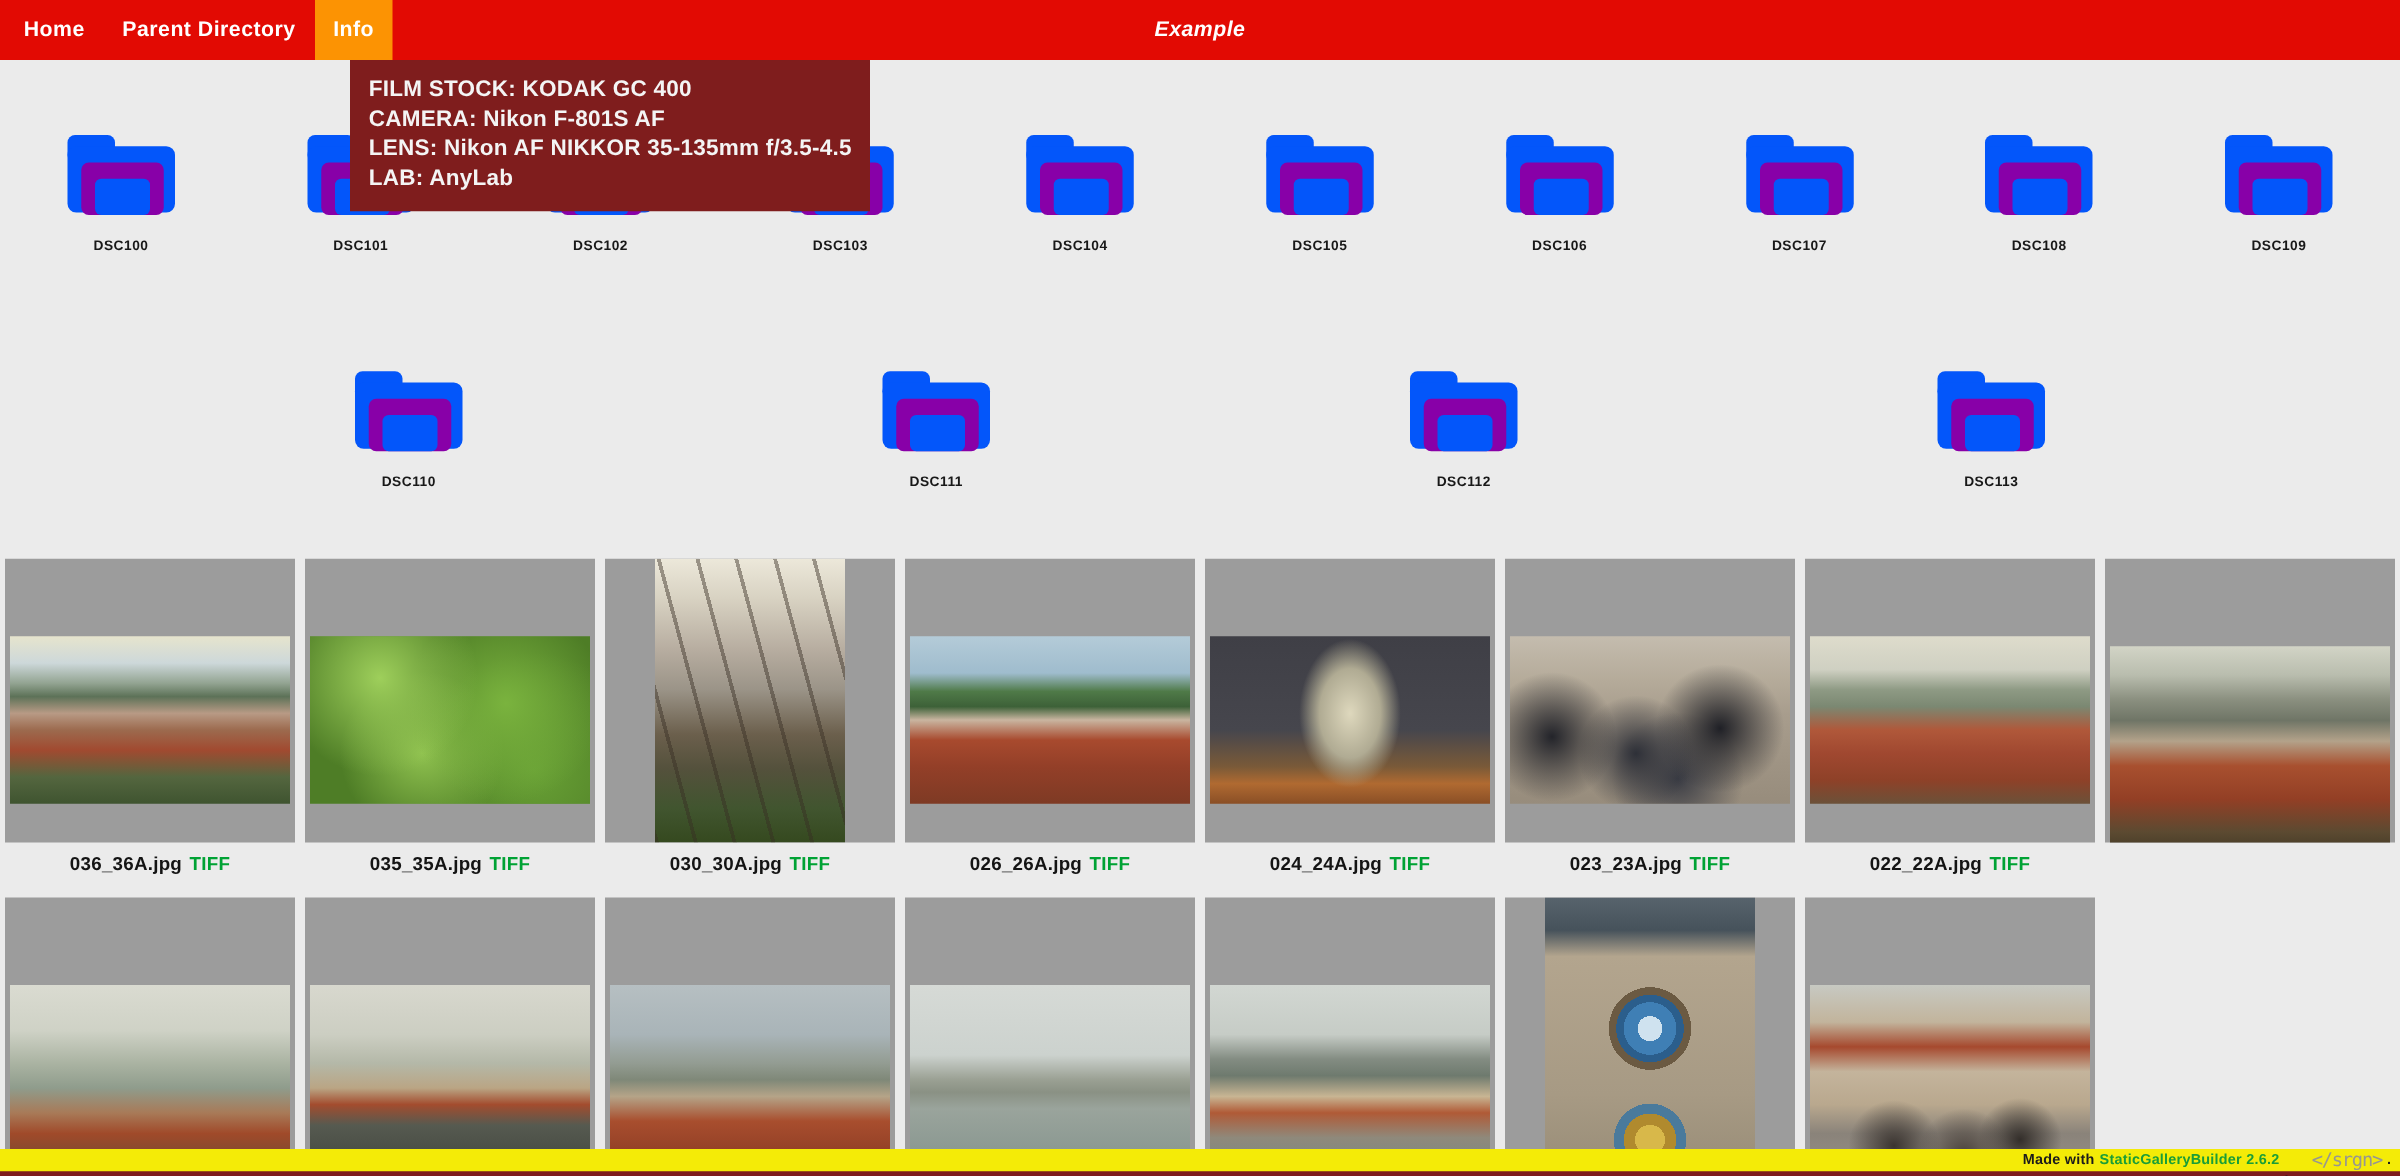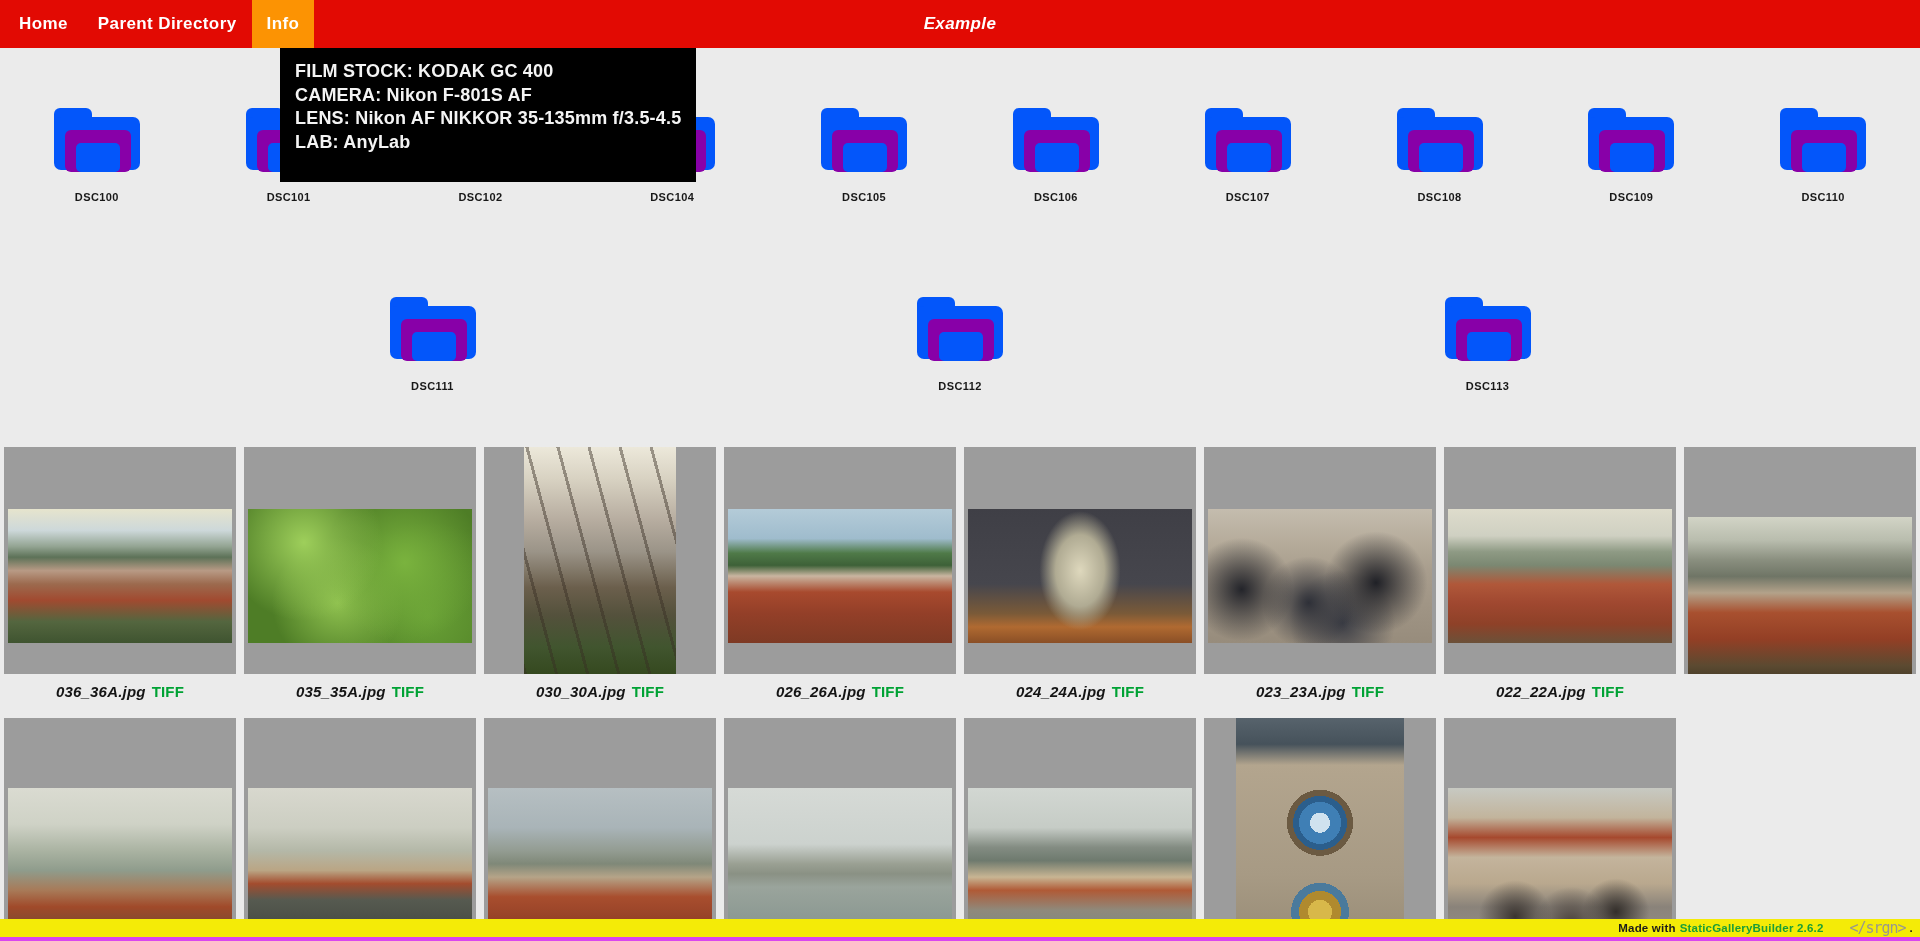--- a/index.html
+++ b/index.html
@@ -43,9 +43,9 @@
     left: 280px; top: 48px;
     width: max-content;
     max-width: 470px;
-    background: #000000;
+    background: #7f1d1d;
     color: #f4f4f4;
-    padding: 12px 15px 28px 15px;
+    padding: 12px 15px 15px 15px;
     font-size: 18px;
     font-weight: 700;
     line-height: 23.5px;

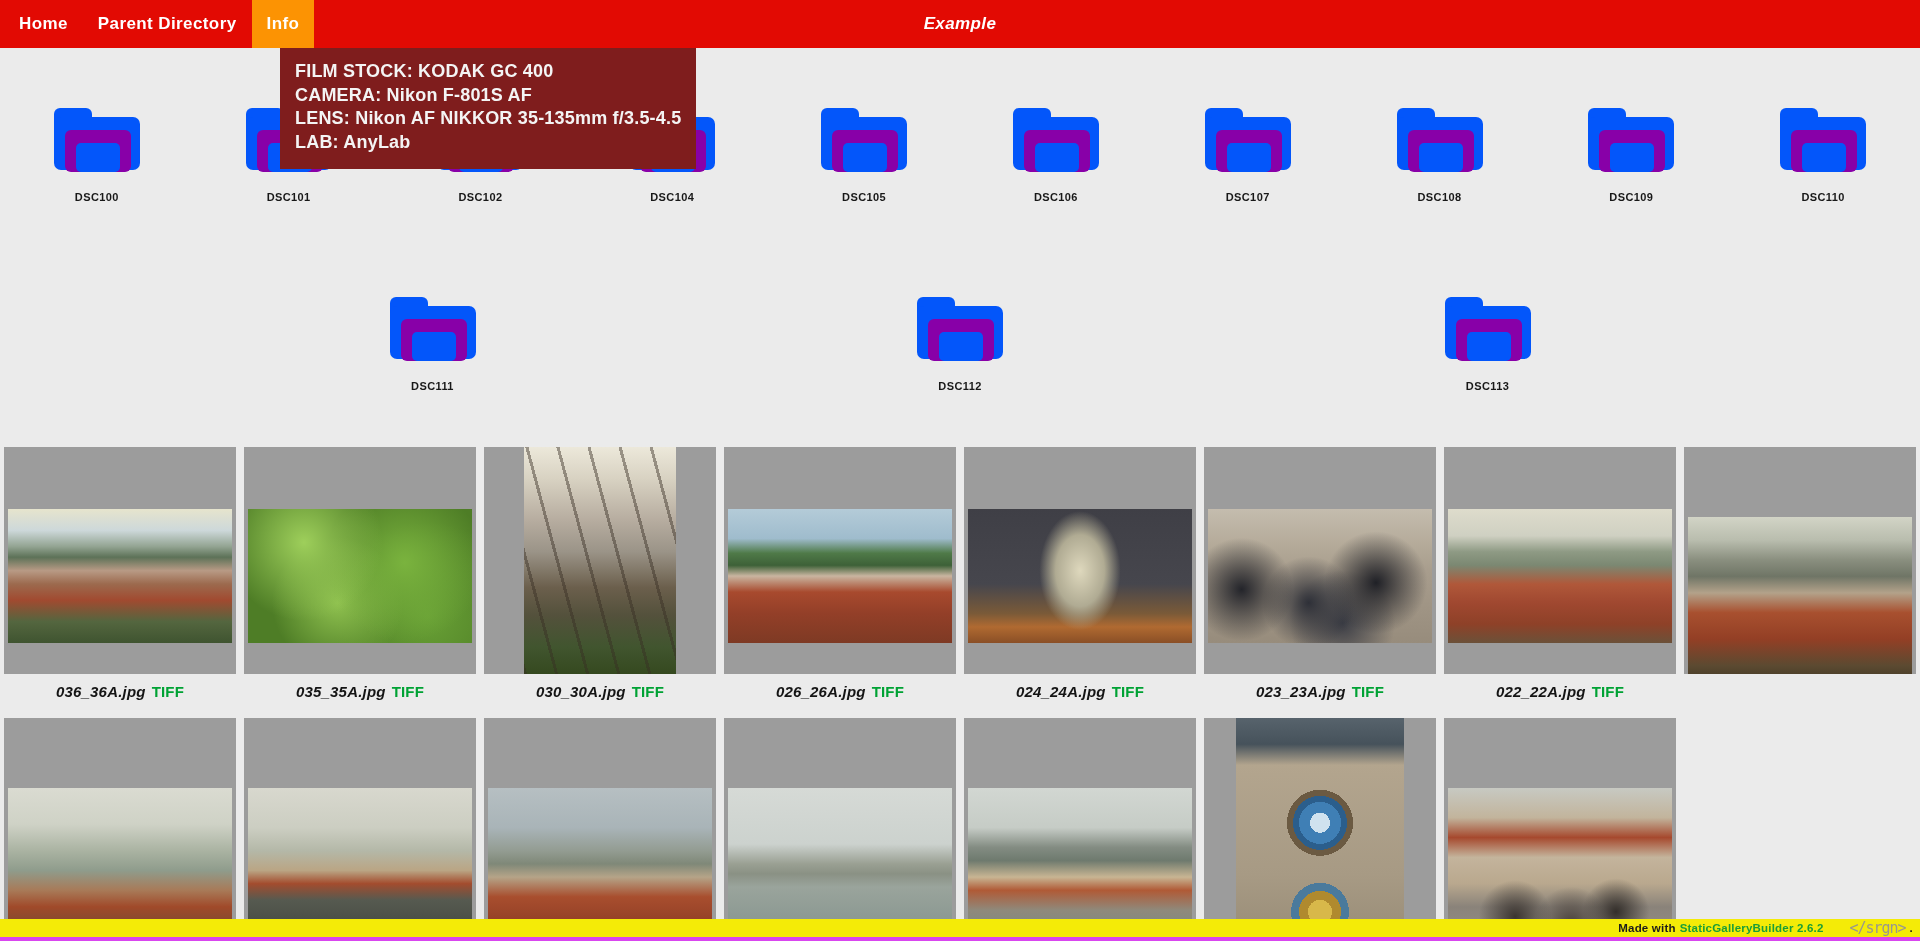--- a/index.html
+++ b/index.html
@@ -224,6 +224,15 @@
         <div class="fi-front"></div>
         <div class="fi-inner"></div>
       </div>
+    <div class="folder-label">DSC103</div>
+  </div>
+  <div class="folder">
+    <div class="folder-icon">
+        <div class="fi-tab"></div>
+        <div class="fi-body"></div>
+        <div class="fi-front"></div>
+        <div class="fi-inner"></div>
+      </div>
     <div class="folder-label">DSC104</div>
   </div>
   <div class="folder">

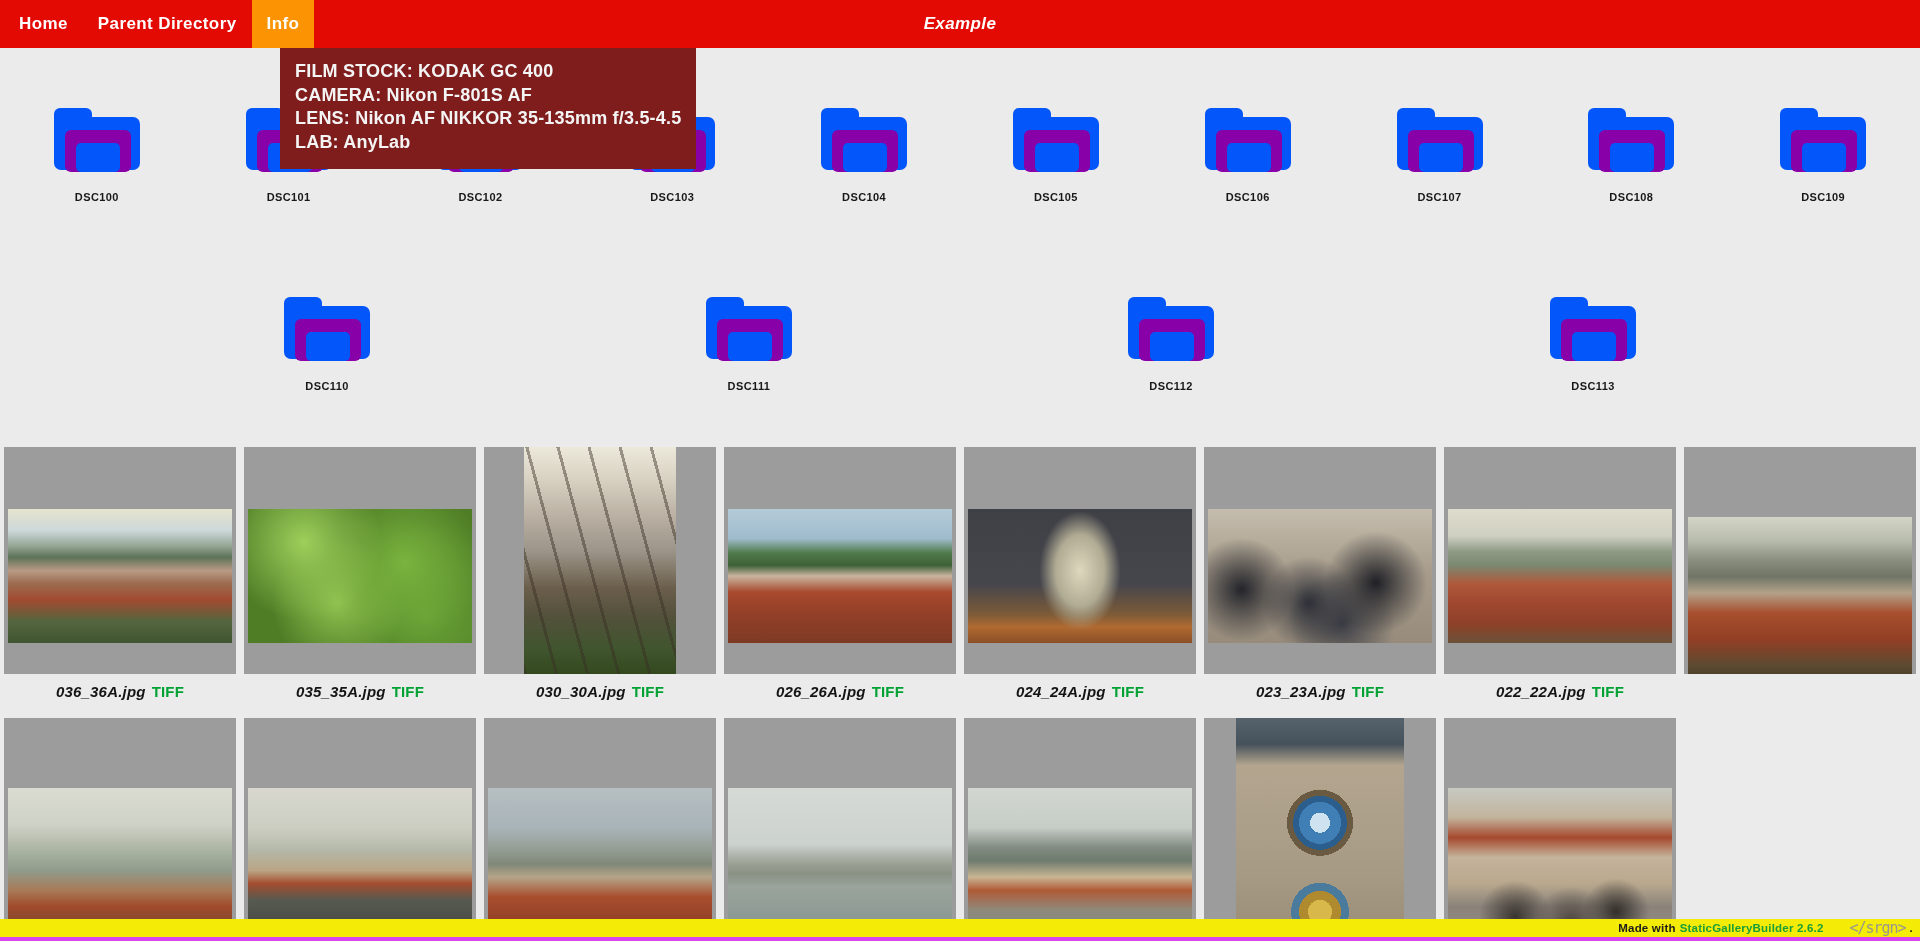--- a/index.html
+++ b/index.html
@@ -102,7 +102,7 @@
     letter-spacing: .2px;
   }
   .caption .tag { color: #00a234; margin-left: 6px; cursor: pointer; }
-  .caption .fname { cursor: pointer; font-style: italic; }
+  .caption .fname { cursor: pointer; }
   
   .footer {
     position: fixed; left: 0; bottom: 0; width: 100%;

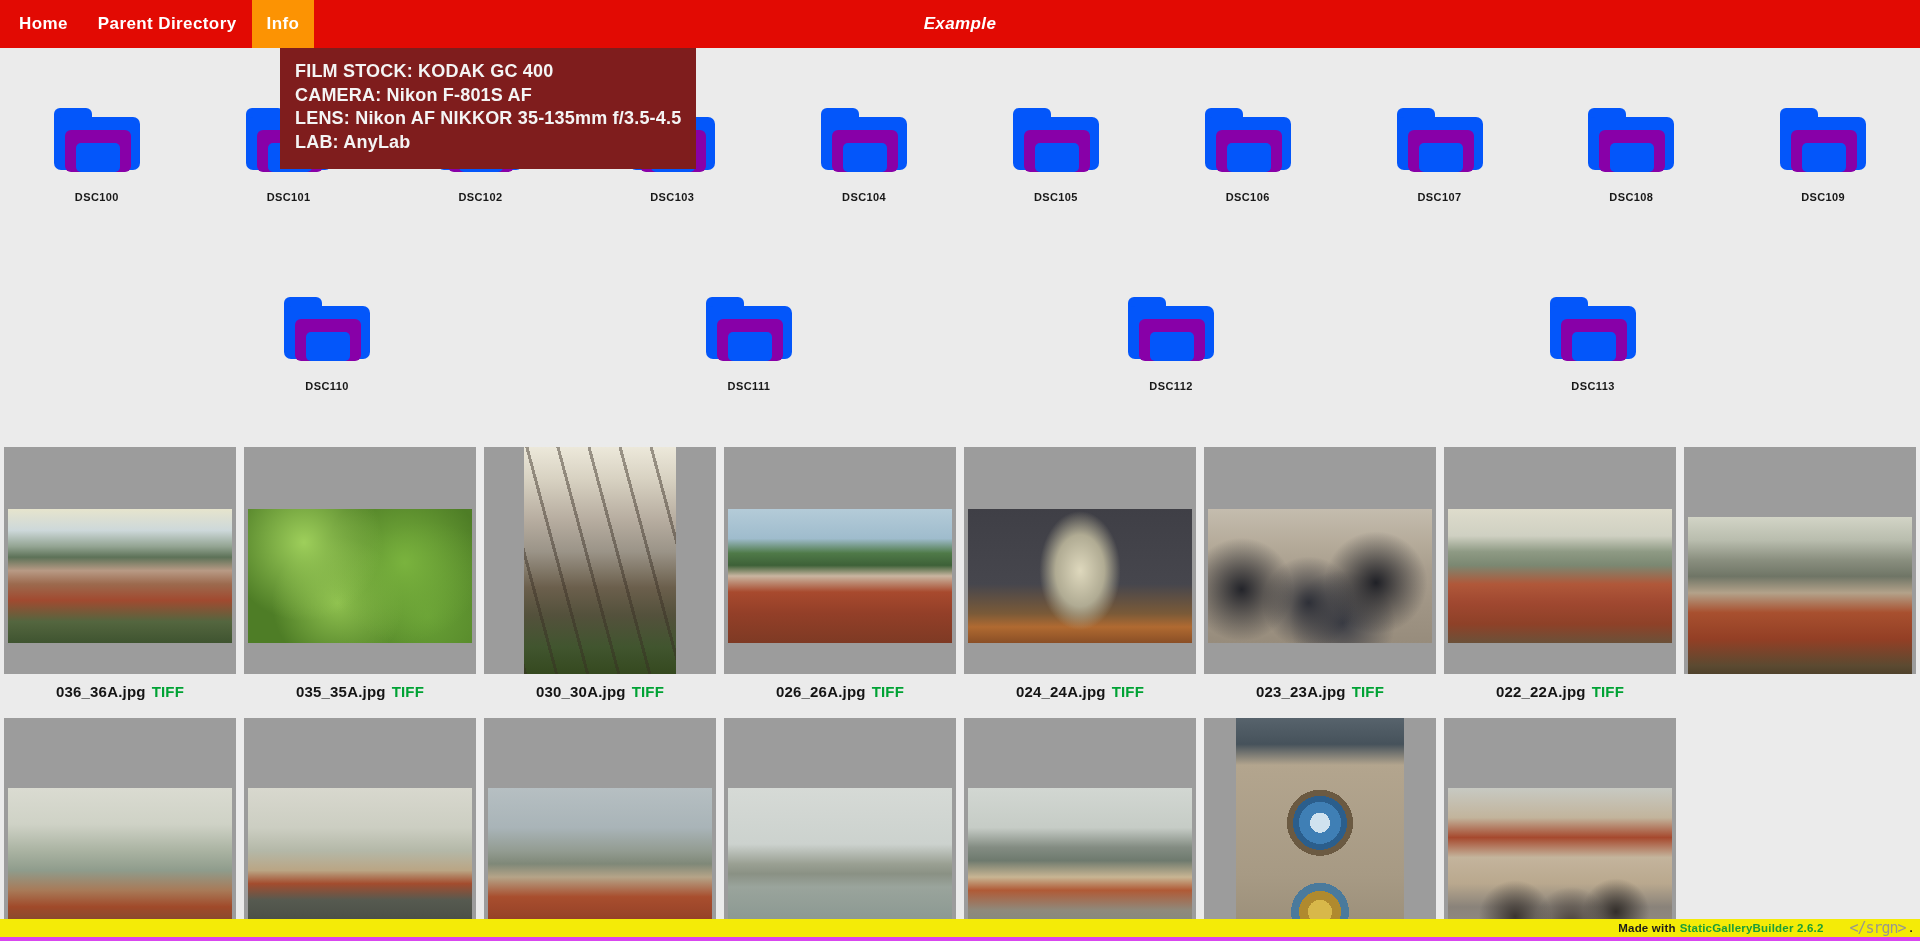--- a/index.html
+++ b/index.html
@@ -107,7 +107,7 @@
   .footer {
     position: fixed; left: 0; bottom: 0; width: 100%;
     height: 22px;
-    background: #d946ef;
+    background: #7f1d1d;
     z-index: 100;
   }
   .footer-bar {

